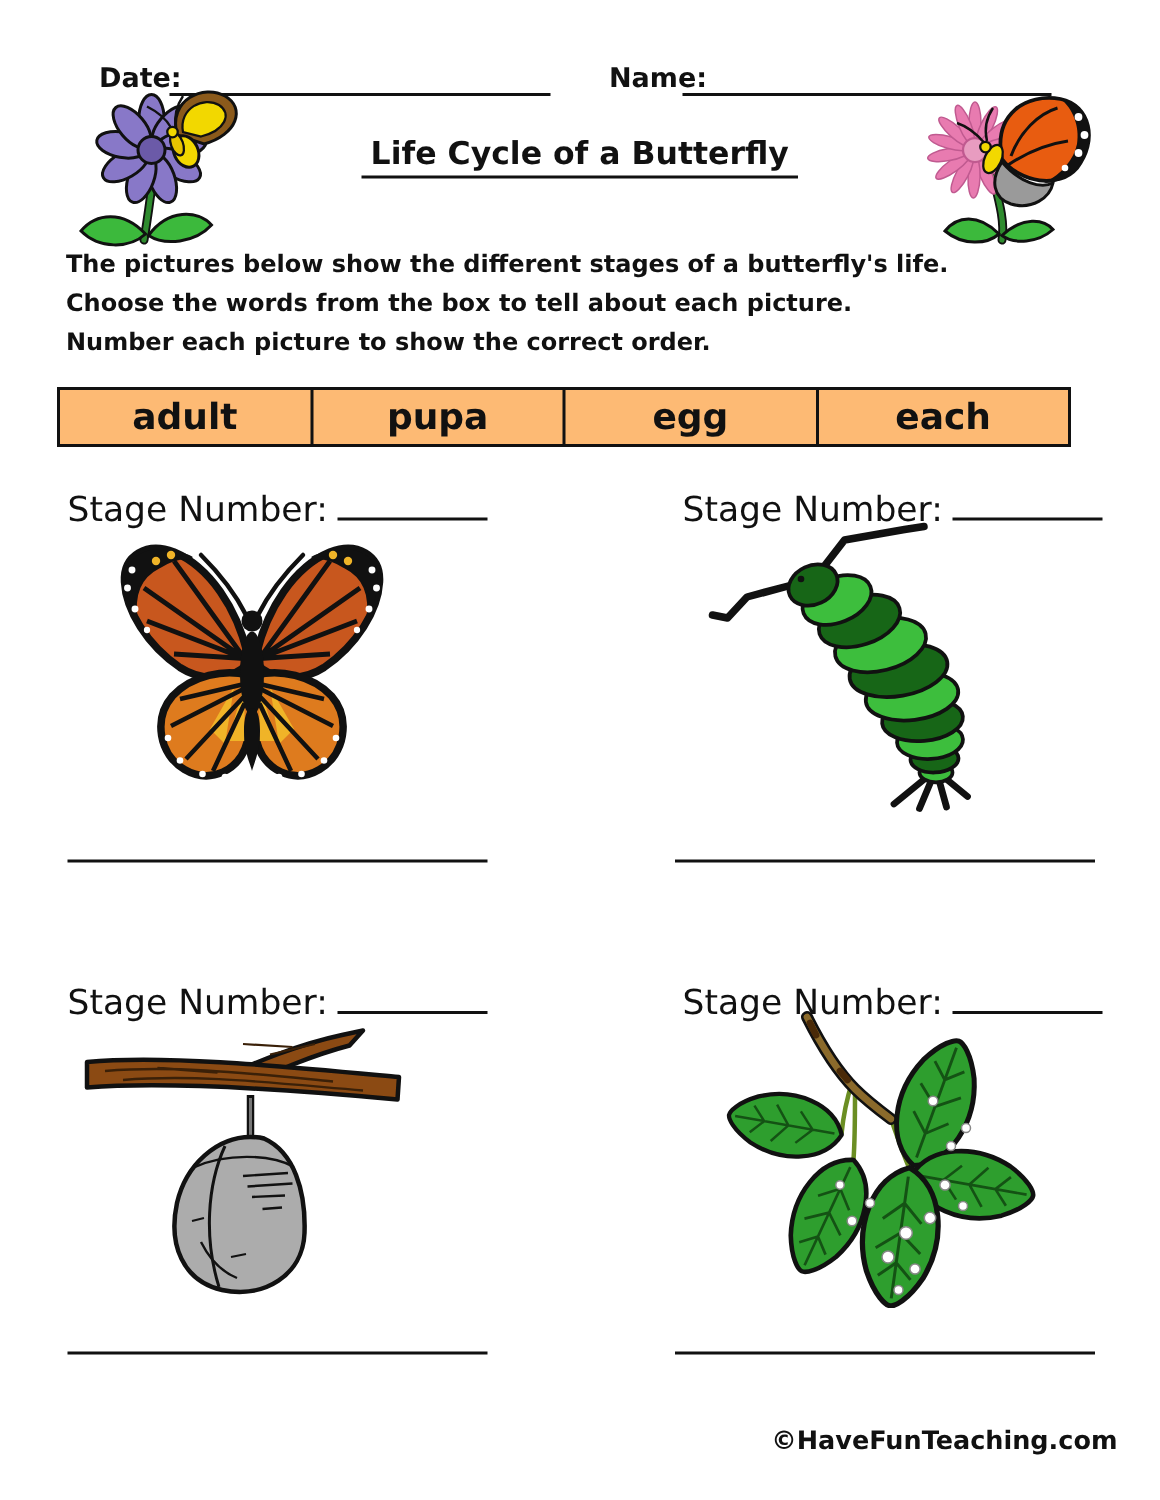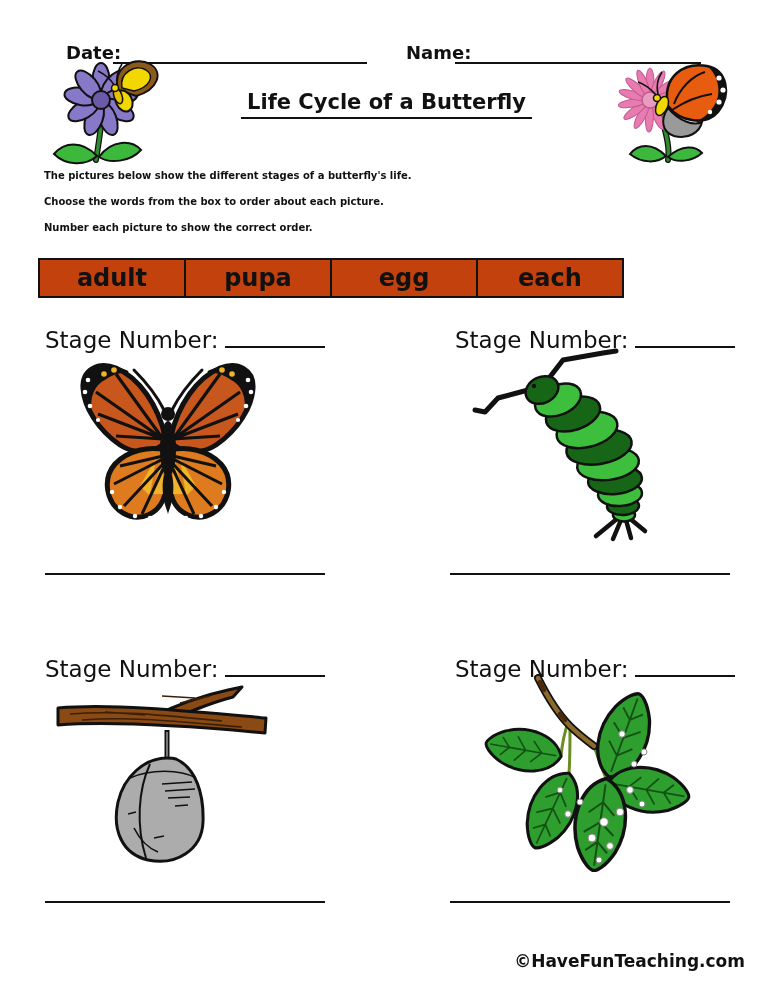--- a/index.html
+++ b/index.html
@@ -21,7 +21,7 @@
     border-bottom:2.5px solid #111;padding:0 6px 3px 6px;
   }
   
-  .instructions{left:44px;top:163px;font-size:10px;font-weight:bold;line-height:26px;}
+  .instructions{left:44px;top:163px;font-size:16px;font-weight:bold;line-height:26px;}
   
   .word-box{
     left:38px;top:258px;width:586px;height:40px;display:flex;

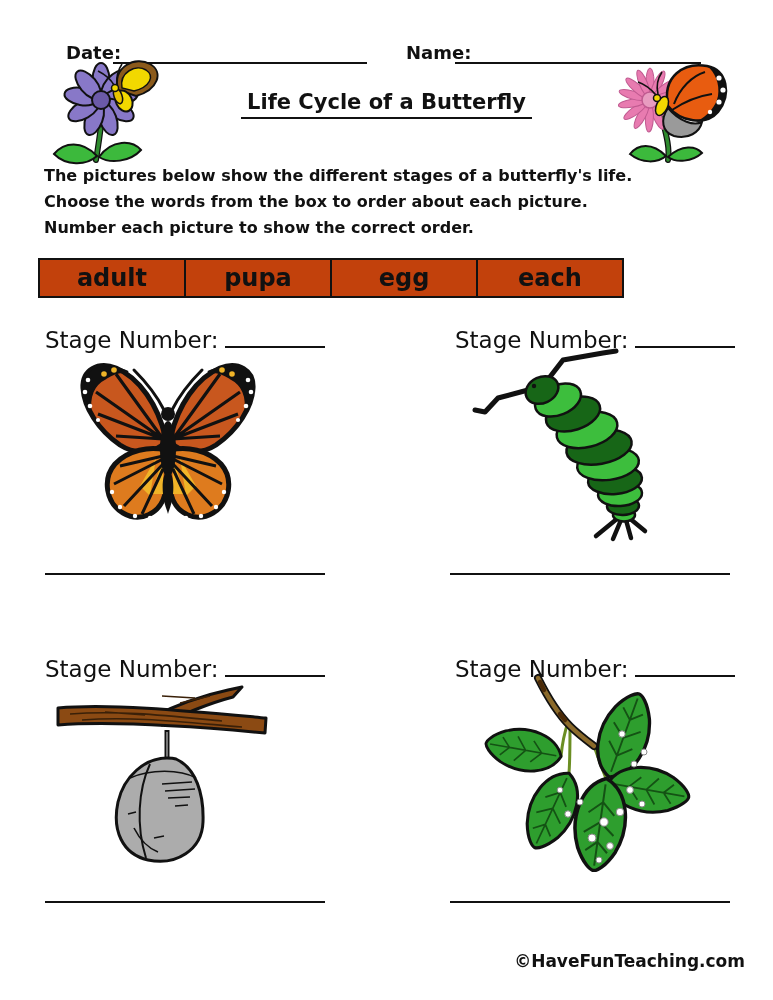--- a/index.html
+++ b/index.html
@@ -121,7 +121,7 @@
 
 <div class="abs instructions">
   <div>The pictures below show the different stages of a butterfly's life.</div>
-  <div>Choose the words from the box to order about each picture.</div>
+  <div>Choose the words from the box to tell about each picture.</div>
   <div>Number each picture to show the correct order.</div>
 </div>
 

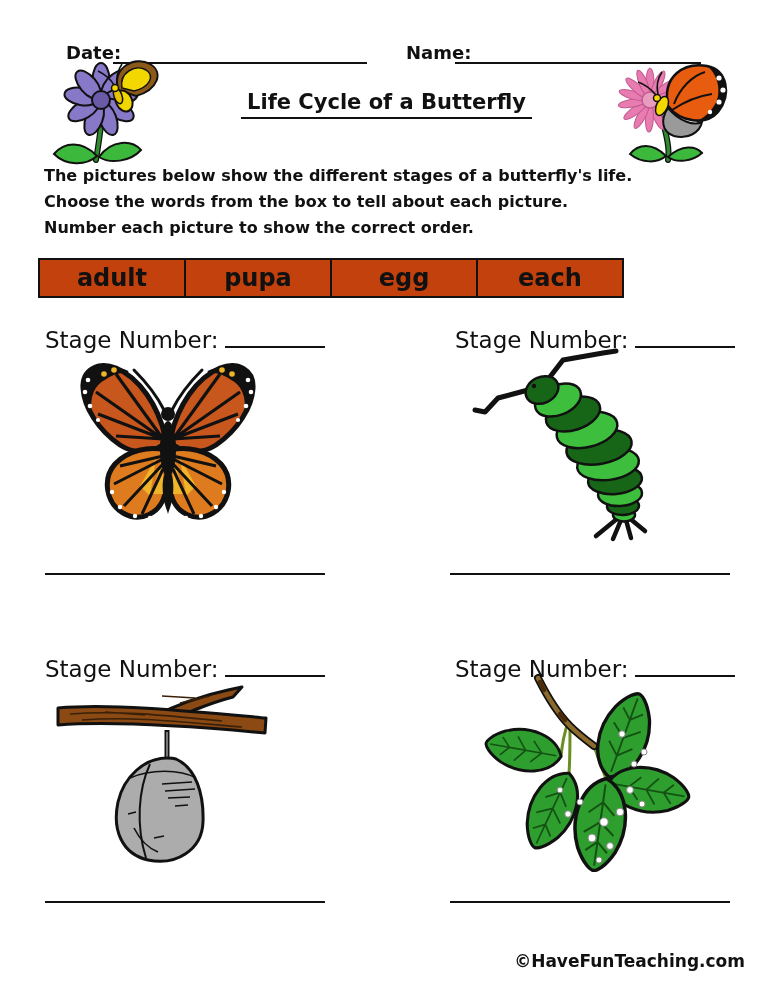--- a/index.html
+++ b/index.html
@@ -24,8 +24,8 @@
   .instructions{left:44px;top:163px;font-size:16px;font-weight:bold;line-height:26px;}
   
   .word-box{
-    left:38px;top:258px;width:586px;height:40px;display:flex;
-    border:2px solid #111;box-sizing:border-box;background:#c2410c;
+    left:38px;top:258px;width:676px;height:40px;display:flex;
+    border:2px solid #111;box-sizing:border-box;background:#fdba74;
   }
   .word-cell{
     flex:1;display:flex;align-items:center;justify-content:center;

